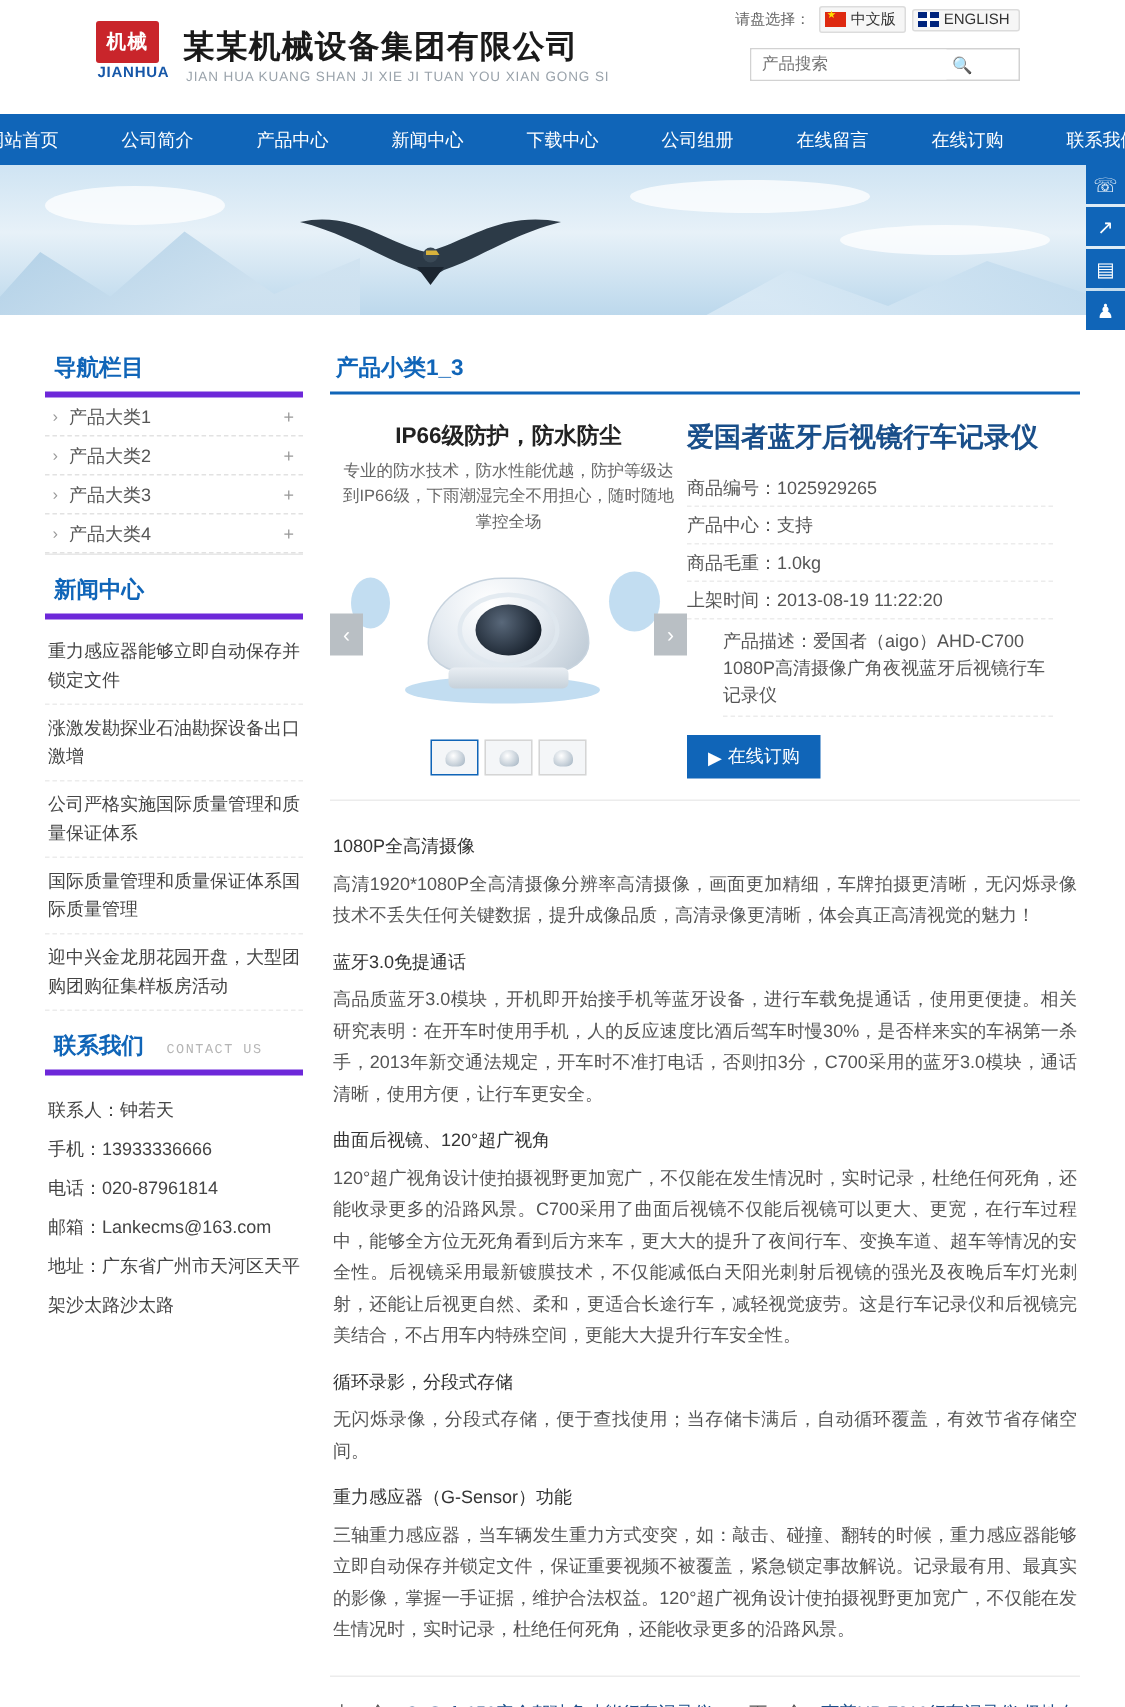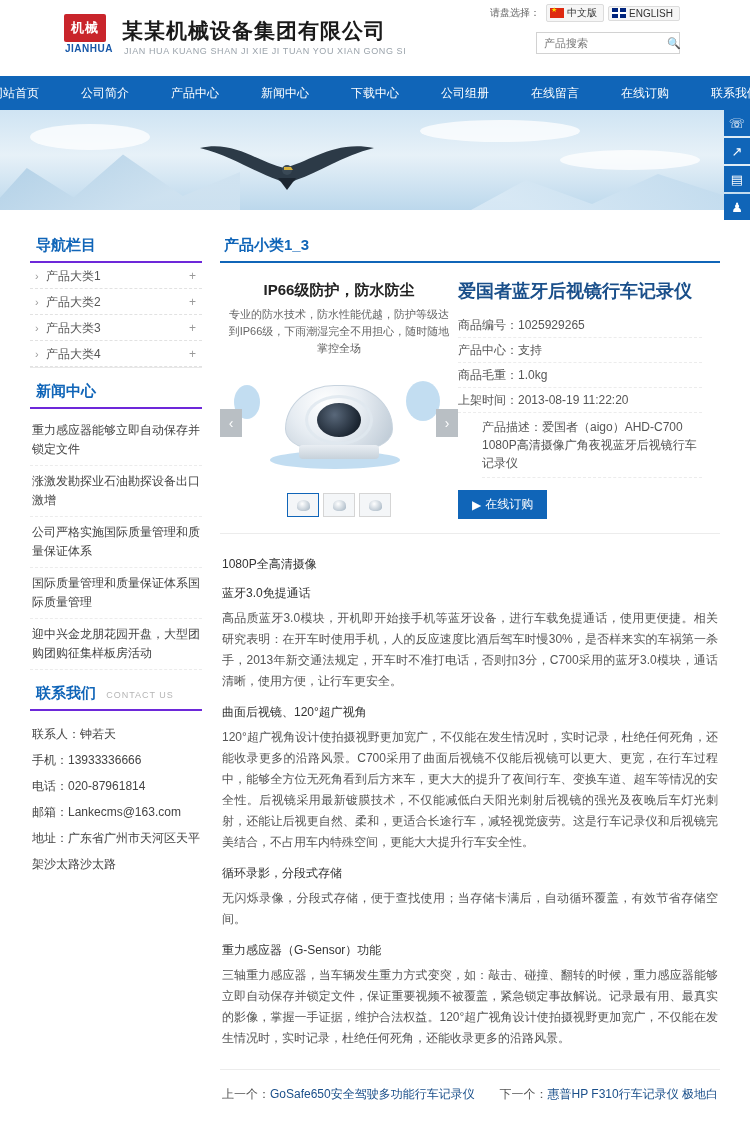--- a/index.html
+++ b/index.html
@@ -54,7 +54,7 @@
   }
   .search-box {
     position: absolute; right: 70px; top: 32px;
-    width: 144px; height: 22px; border: 1px solid #d2d2d2; background: #fff;
+    width: 180px; height: 22px; border: 1px solid #d2d2d2; background: #fff;
     display: flex; align-items: center;
   }
   .search-box input {

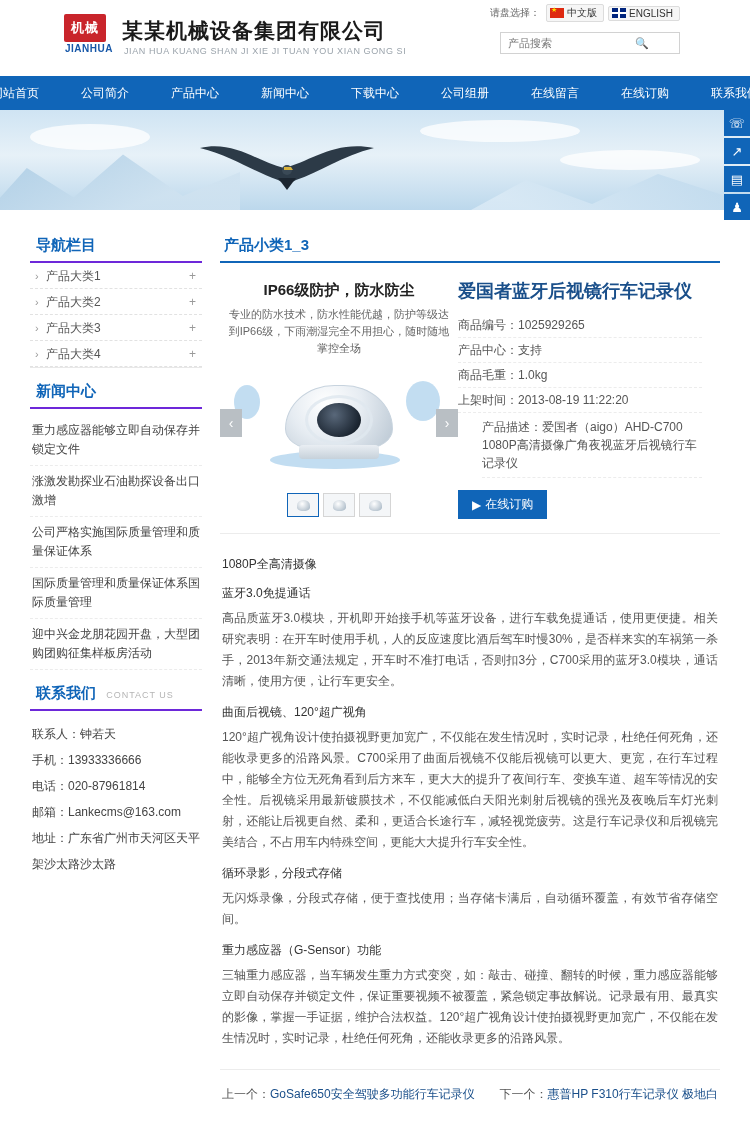--- a/index.html
+++ b/index.html
@@ -108,7 +108,7 @@
   .side { width: 172px; }
   .side h3 {
     font-size: 15px; color: #1065b8; font-weight: bold;
-    padding: 14px 0 6px 6px; border-bottom: 2px solid #6d28d9; margin-bottom: 0;
+    padding: 14px 0 6px 6px; border-bottom: 4px solid #6d28d9; margin-bottom: 0; font-family: Liberation Mono, monospace;
   }
   .side h3 .en { font-size: 9px; color: #b5b5b5; font-weight: normal; margin-left: 6px; letter-spacing: 1px;}
   .cat-list { border-bottom: 1px solid #e8e8e8; }

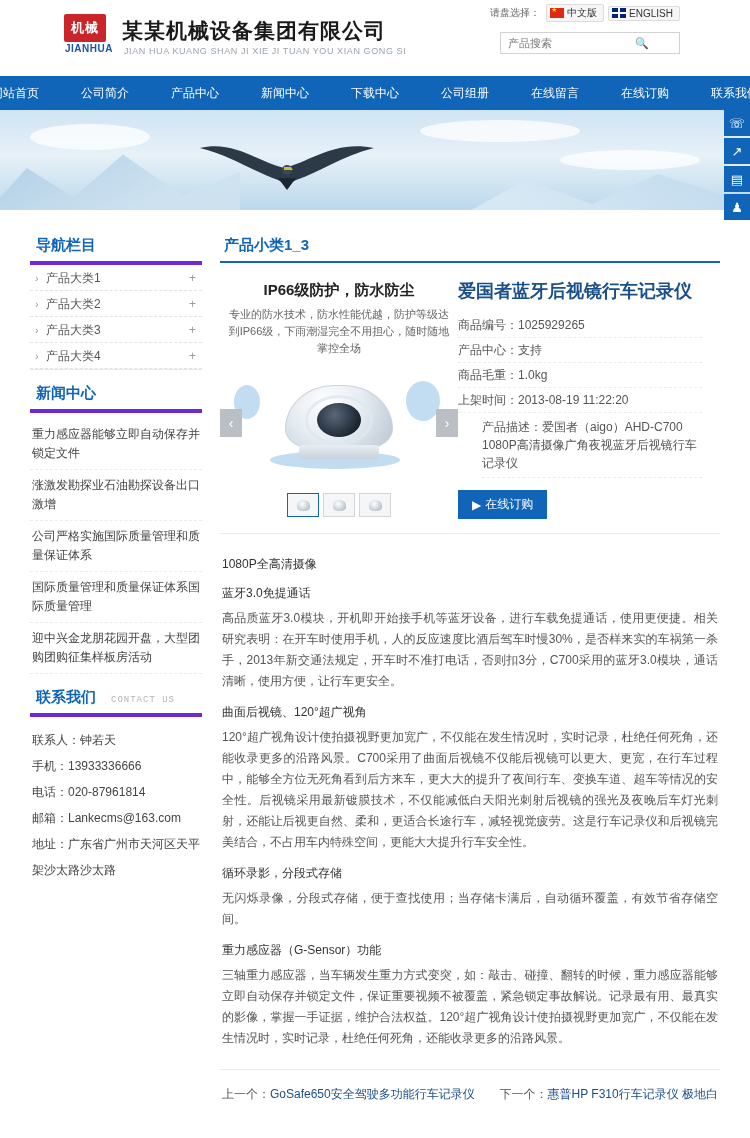--- a/index.html
+++ b/index.html
@@ -377,6 +377,7 @@
 
       <div class="prod-body">
         <h4>1080P全高清摄像</h4>
+        <p>高清1920*1080P全高清摄像分辨率高清摄像，画面更加精细，车牌拍摄更清晰，无闪烁录像技术不丢失任何关键数据，提升成像品质，高清录像更清晰，体会真正高清视觉的魅力！</p>
 
         <h4>蓝牙3.0免提通话</h4>
         <p>高品质蓝牙3.0模块，开机即开始接手机等蓝牙设备，进行车载免提通话，使用更便捷。相关研究表明：在开车时使用手机，人的反应速度比酒后驾车时慢30%，是否样来实的车祸第一杀手，2013年新交通法规定，开车时不准打电话，否则扣3分，C700采用的蓝牙3.0模块，通话清晰，使用方便，让行车更安全。</p>

